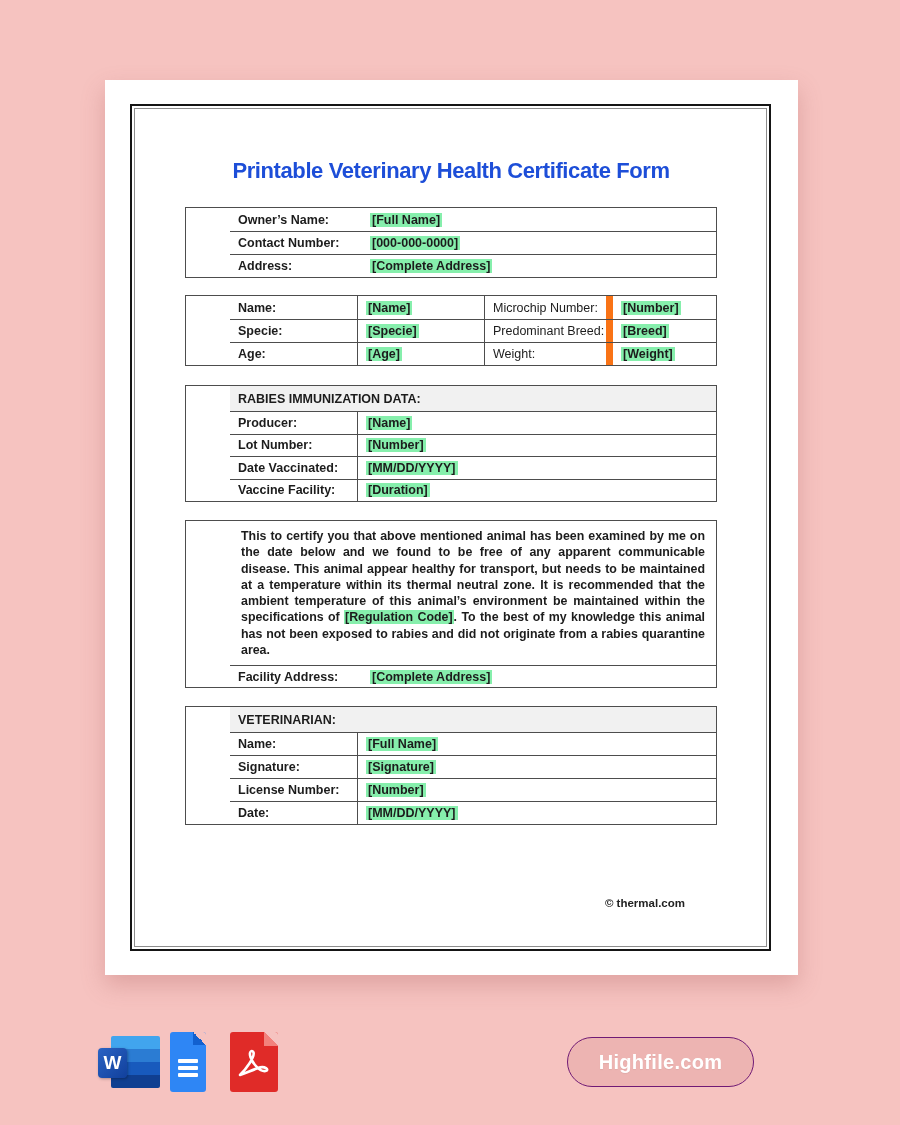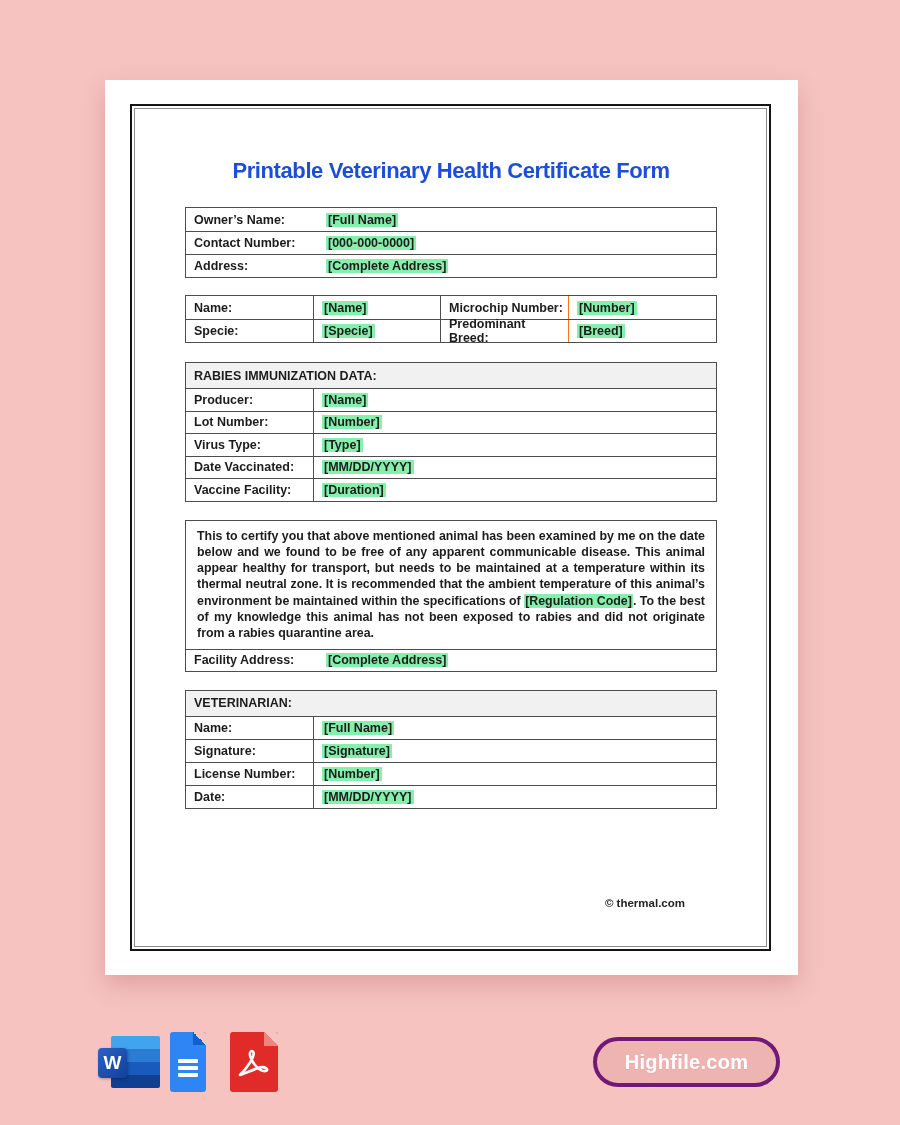--- a/index.html
+++ b/index.html
@@ -46,6 +46,7 @@
     width:532px;
     border:1px solid #4d4d4d;
     font-size:12.5px;
+    padding-left:44px;
   }
   .tbl > div + div { border-top:1px solid #4d4d4d; }
   .row { display:flex; align-items:stretch; }

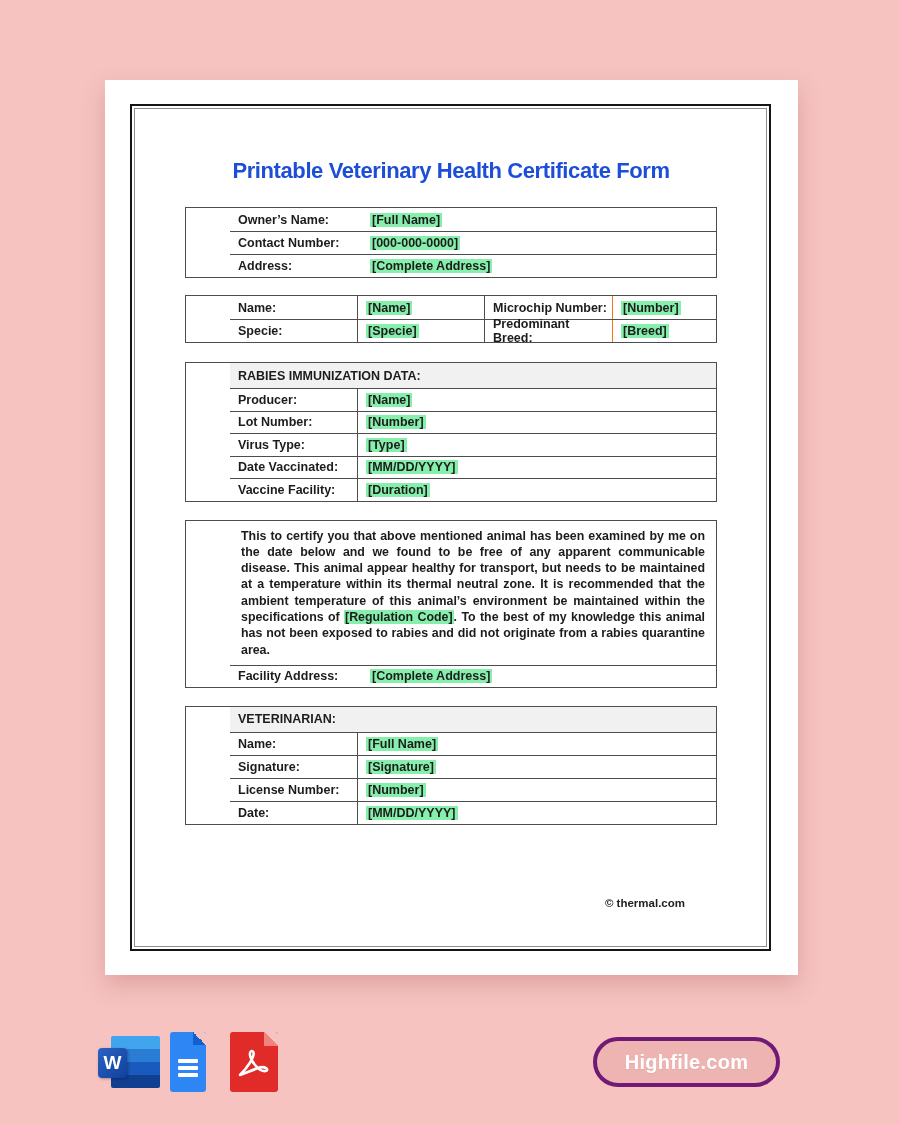--- a/index.html
+++ b/index.html
@@ -67,7 +67,7 @@
   }
   .c1 { width:128px; border-right:1px solid #4d4d4d; font-weight:bold; }
   .c2 { width:127px; border-right:1px solid #4d4d4d; font-weight:bold; }
-  .c3 { width:128px; border-right:1px solid #f97316; font-weight:bold; }
+  .c3 { width:128px; border-right:7px solid #f97316; font-weight:normal; }
   .c4 { flex:1; font-weight:bold; }
   .hl { background:#86efac; padding:0 2px; white-space:nowrap; }
 

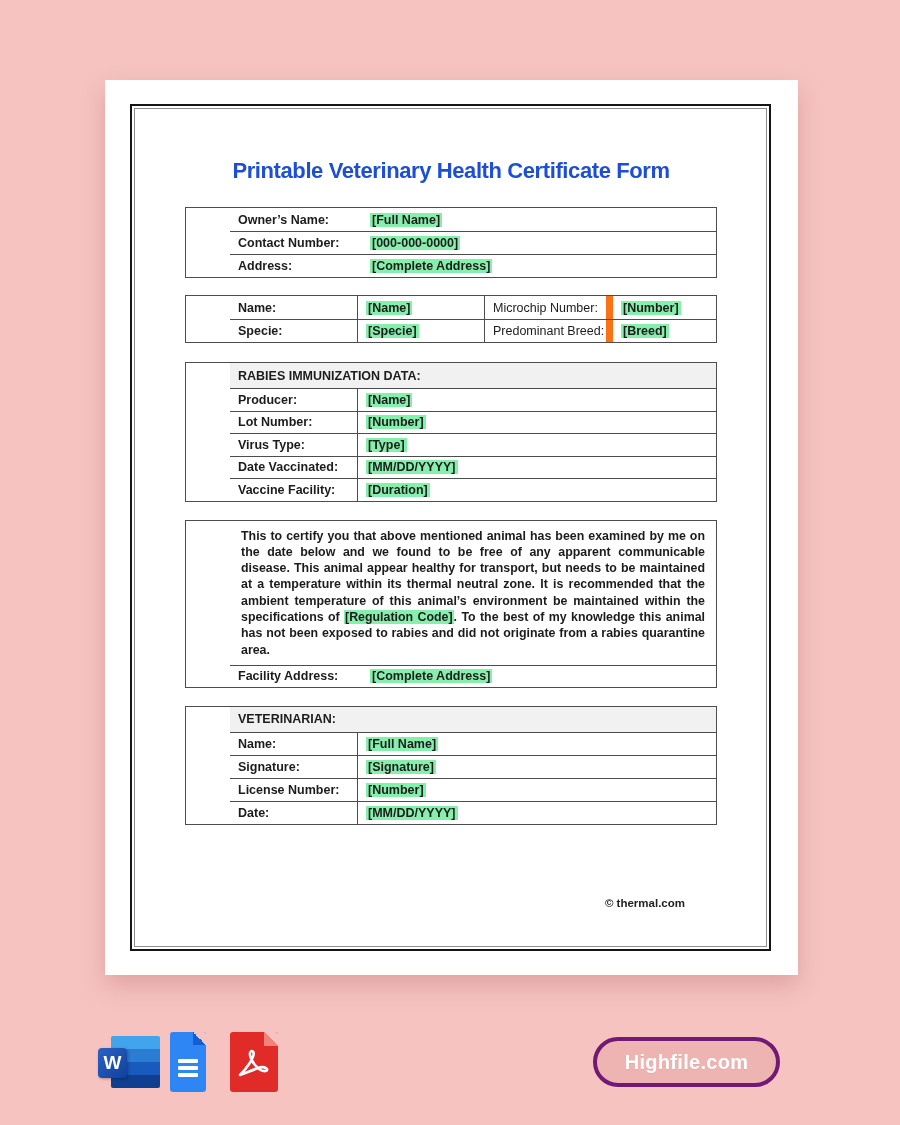--- a/index.html
+++ b/index.html
@@ -194,6 +194,16 @@
                 <span class="hl">[Breed]</span>
               </div>
           </div>
+          <div class="row row-h23">
+            <div class="cell c1">Age:</div>
+            <div class="cell c2">
+                <span class="hl">[Age]</span>
+              </div>
+            <div class="cell c3">Weight:</div>
+            <div class="cell c4">
+                <span class="hl">[Weight]</span>
+              </div>
+          </div>
         </div>
 
         <div class="tbl with-div mb18">

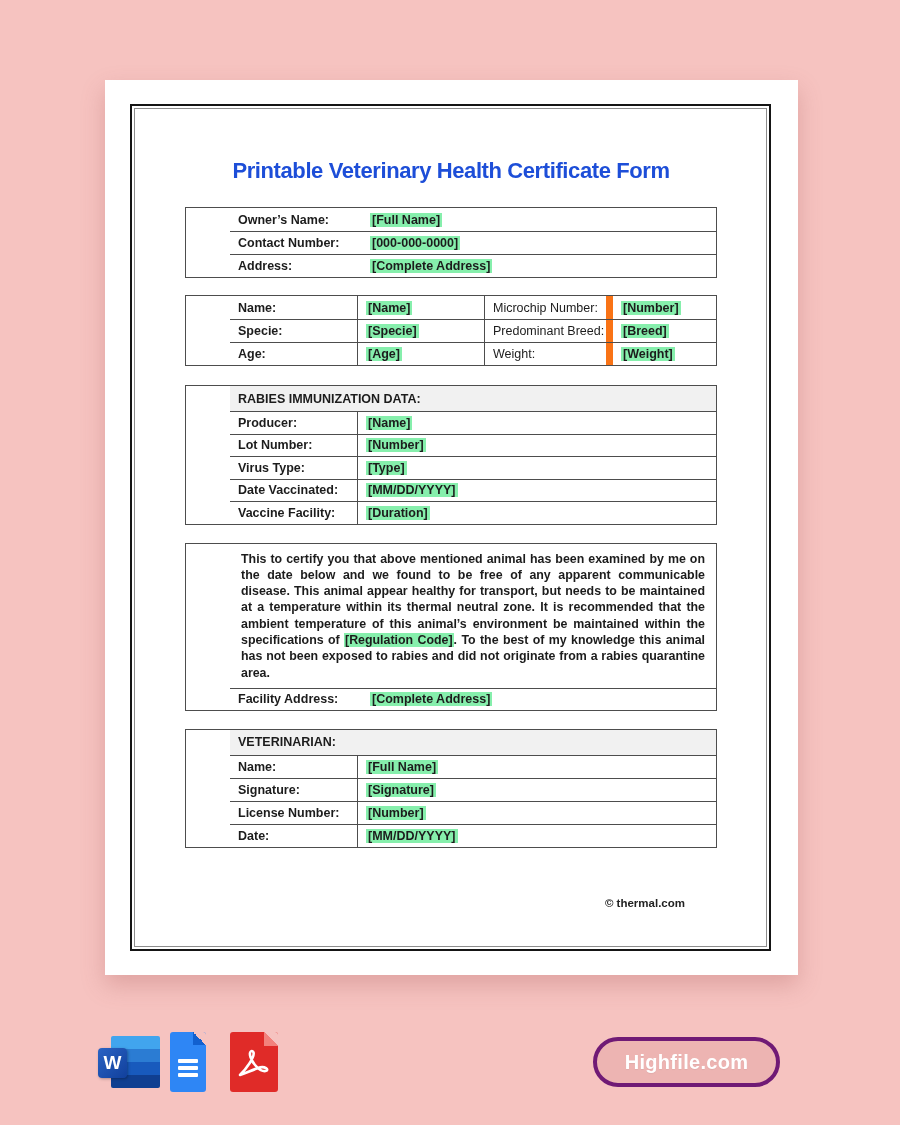--- a/index.html
+++ b/index.html
@@ -221,12 +221,6 @@
               </div>
           </div>
           <div class="row row-h225">
-            <div class="cell cell-label">Virus Type:</div>
-            <div class="cell cell-value">
-                <span class="hl">[Type]</span>
-              </div>
-          </div>
-          <div class="row row-h225">
             <div class="cell cell-label">Date Vaccinated:</div>
             <div class="cell cell-value">
                 <span class="hl">[MM/DD/YYYY]</span>

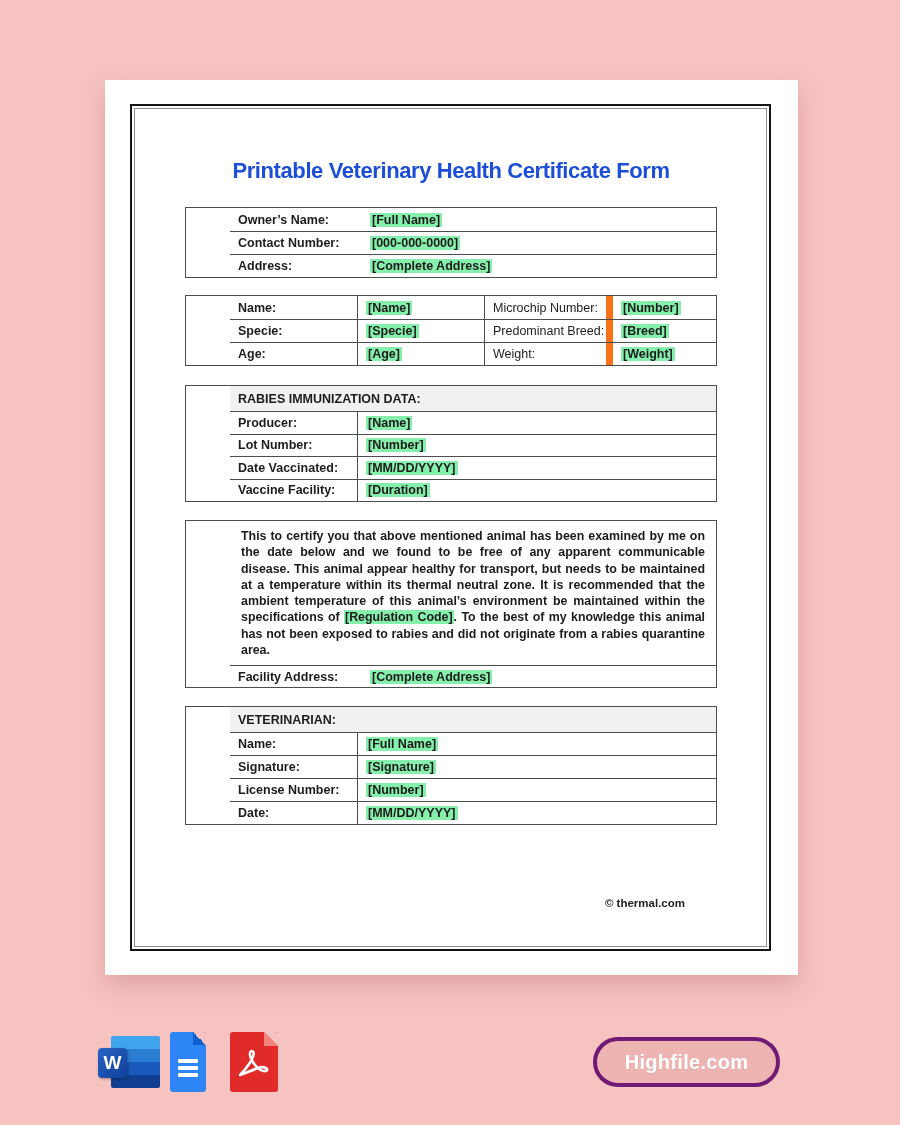--- a/index.html
+++ b/index.html
@@ -132,9 +132,9 @@
   .pdf-glyph { position:absolute; left:6px; top:16px; }
 
   .brand-pill {
-    position:absolute; left:593px; top:1037px; width:187px; height:50px;
+    position:absolute; left:567px; top:1037px; width:187px; height:50px;
     background:#edb4b2;
-    border:4px solid #701a75;
+    border:1px solid #701a75;
     border-radius:25px;
     display:flex; align-items:center; justify-content:center;
     color:#fff; font-size:20px; font-weight:bold; letter-spacing:0.3px;

